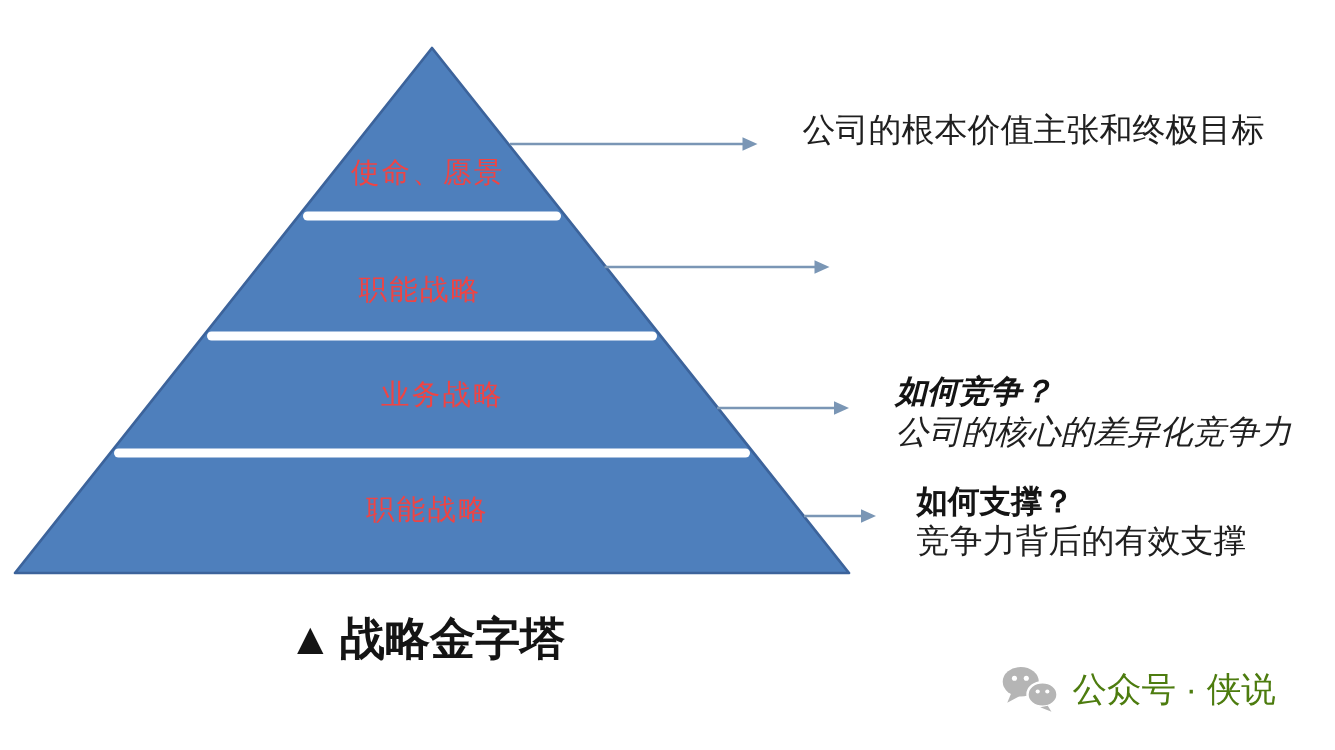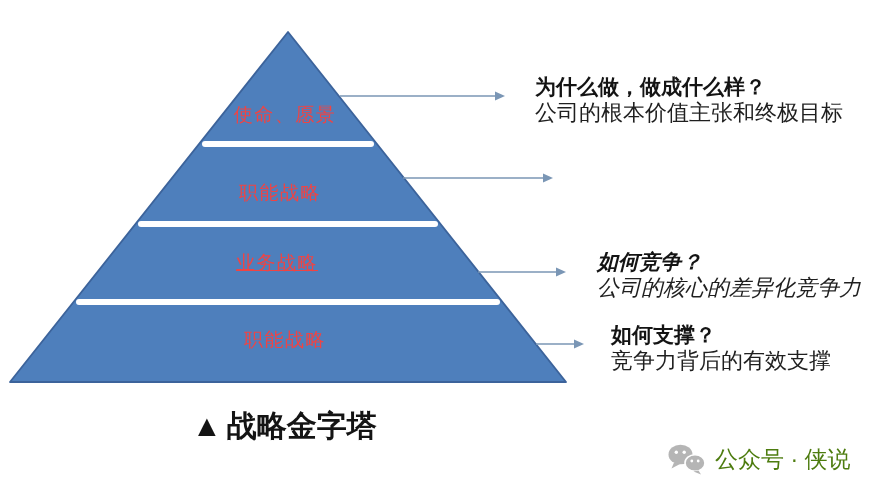--- a/index.html
+++ b/index.html
@@ -113,7 +113,6 @@
   <div class="pyr-label" style="left:285px; top:340px;">职能战略</div>
 
   <div class="anno" style="left:535px; top:74px;">
-    <div class="q">为什么做，做成什么样？</div>
     <div class="d">公司的根本价值主张和终极目标</div>
   </div>
   <div class="anno" style="left:597px; top:249px;font-style:italic;">

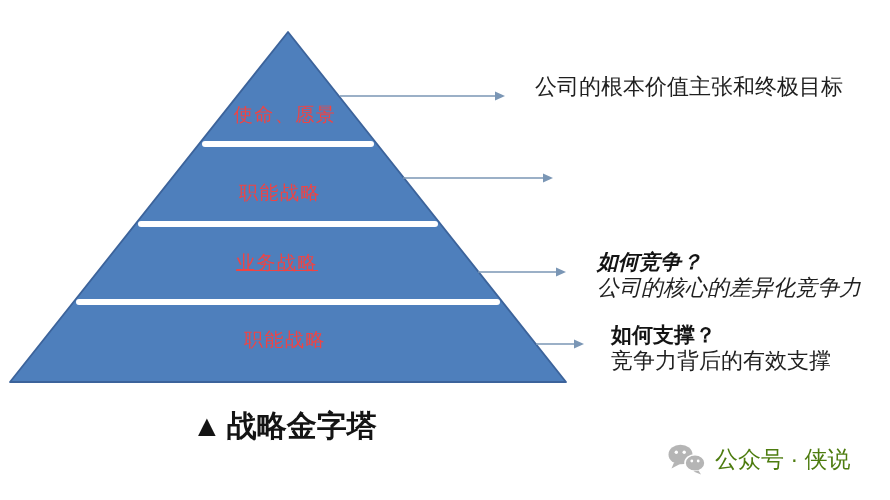--- a/index.html
+++ b/index.html
@@ -109,7 +109,7 @@
 
   <div class="pyr-label" style="left:285px; top:115px;">使命、愿景</div>
   <div class="pyr-label" style="left:280px; top:193px;">职能战略</div>
-  <div class="pyr-label" style="left:277px; top:263px;text-decoration:underline;">业务战略</div>
+  <div class="pyr-label" style="left:295px; top:263px;">业务战略</div>
   <div class="pyr-label" style="left:285px; top:340px;">职能战略</div>
 
   <div class="anno" style="left:535px; top:74px;">

